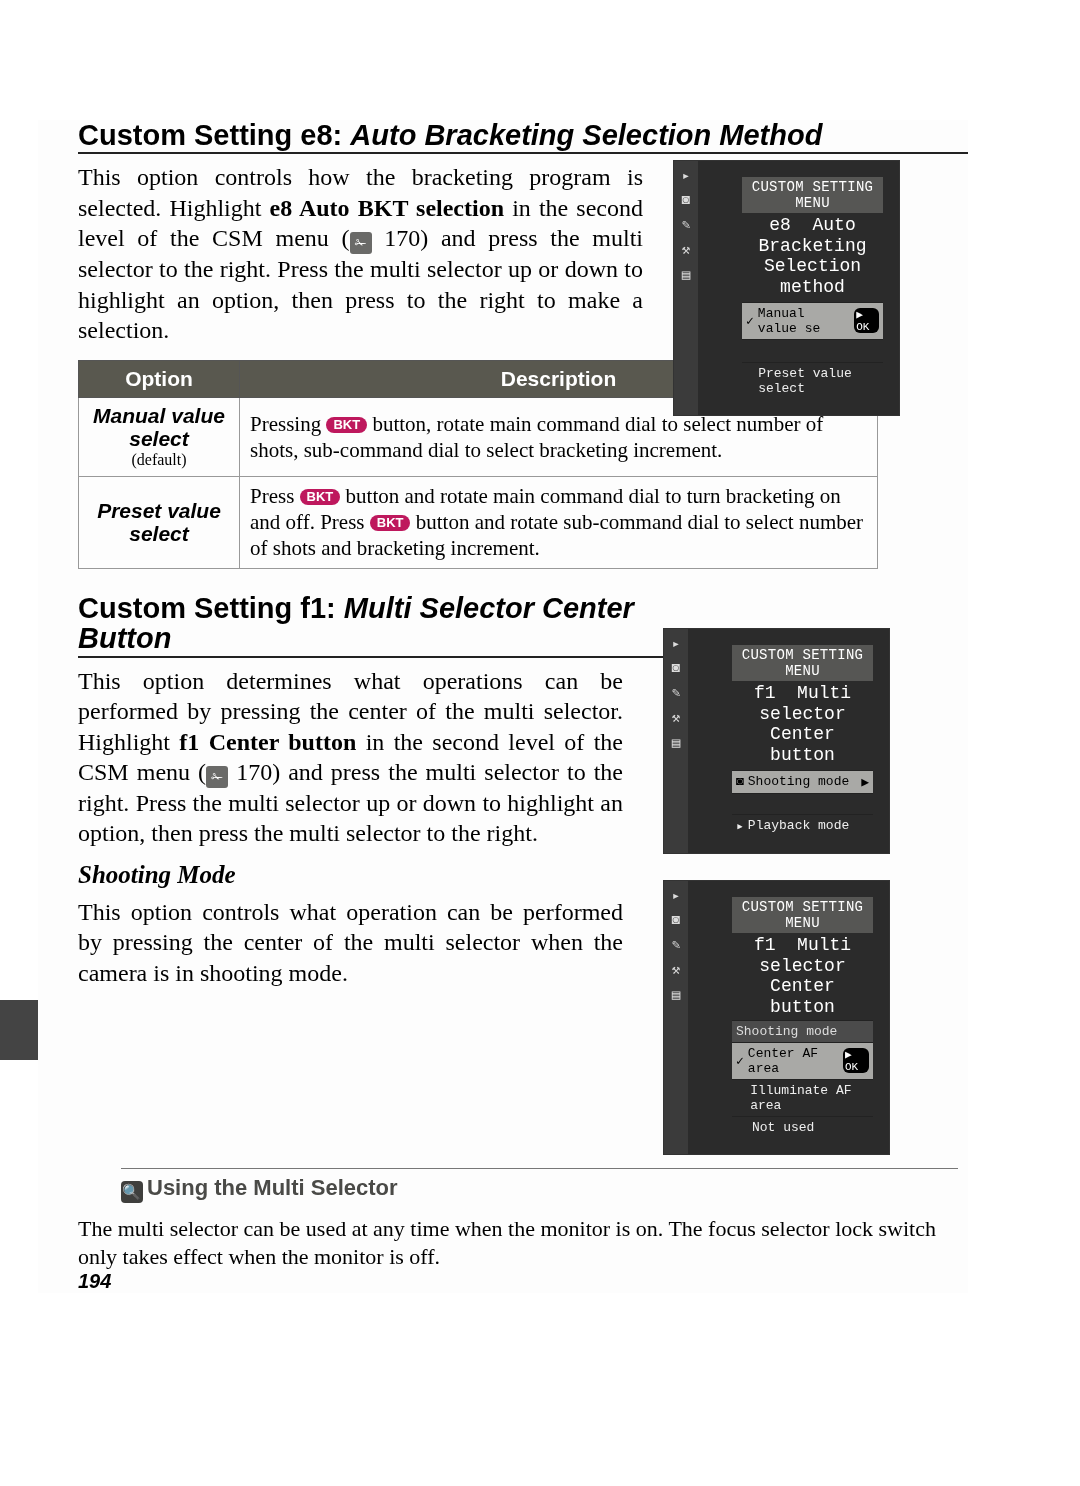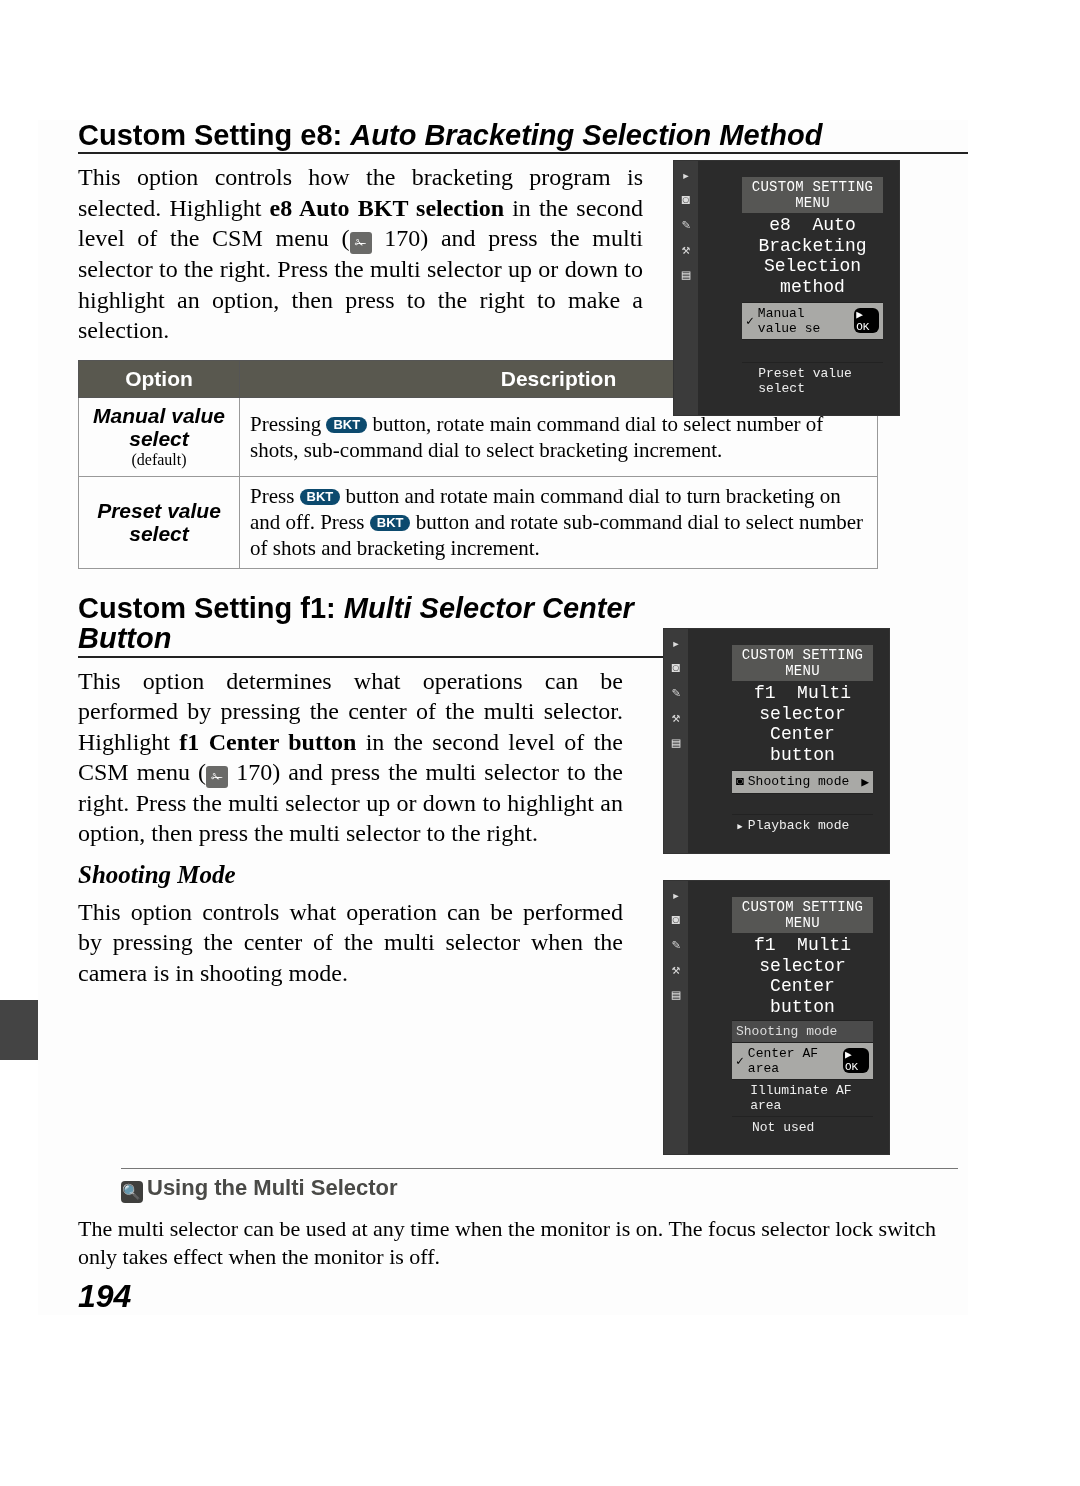--- a/index.html
+++ b/index.html
@@ -94,7 +94,7 @@
   }
   .bkt-icon {
     display: inline-block;
-    background: #0c4a6e;
+    background: #be185d;
     color: #fff;
     border-radius: 10px;
     font-family: Arial, Helvetica, sans-serif;

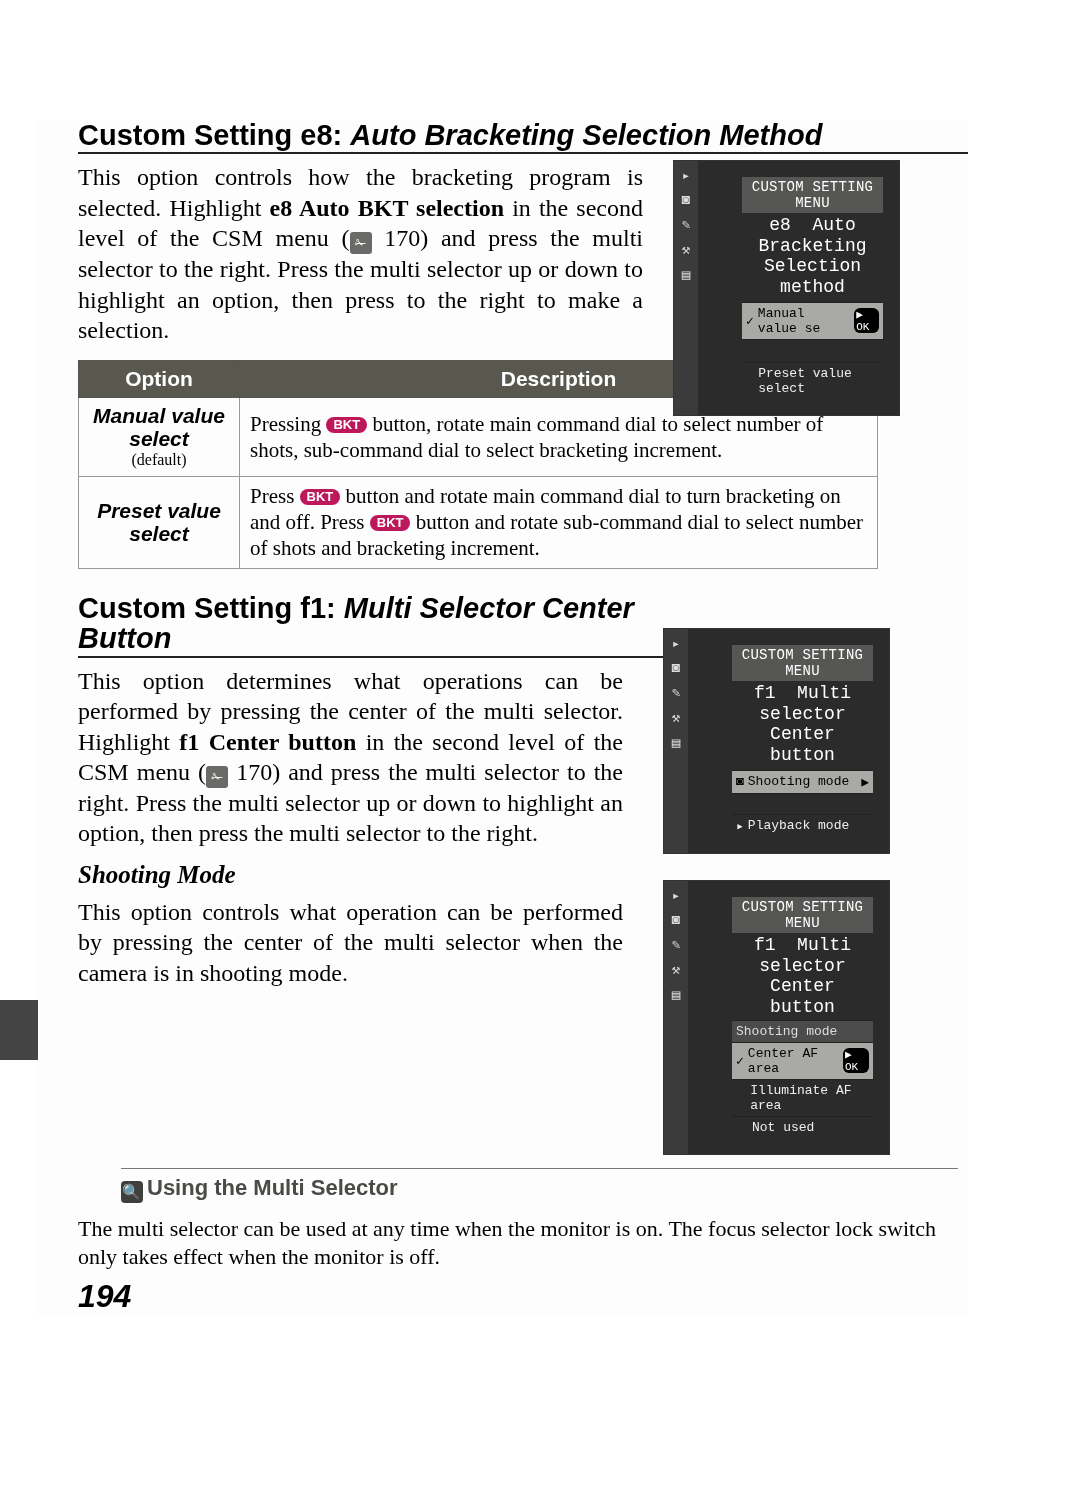--- a/index.html
+++ b/index.html
@@ -273,8 +273,7 @@
     font-family: Arial, Helvetica, sans-serif;
     font-style: italic;
     font-weight: 700;
-    font-size: 32px;
-    margin-top: 8px;
+    font-size: 20px;
   }
 </style>
 </head>

